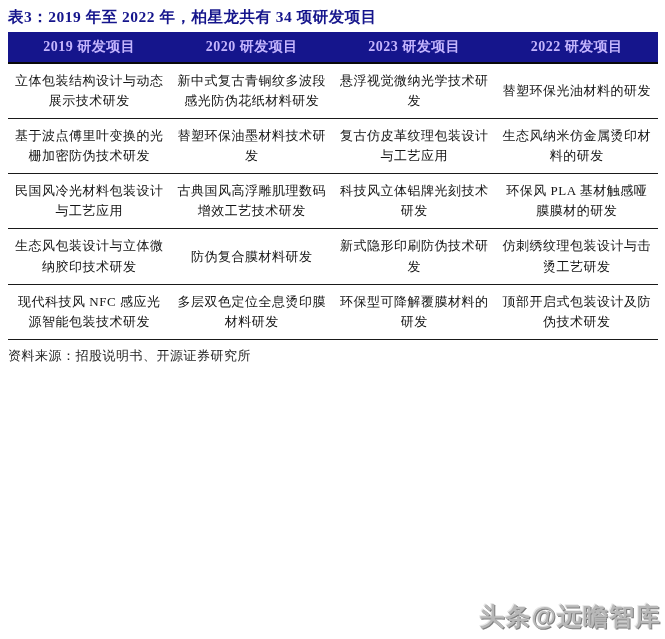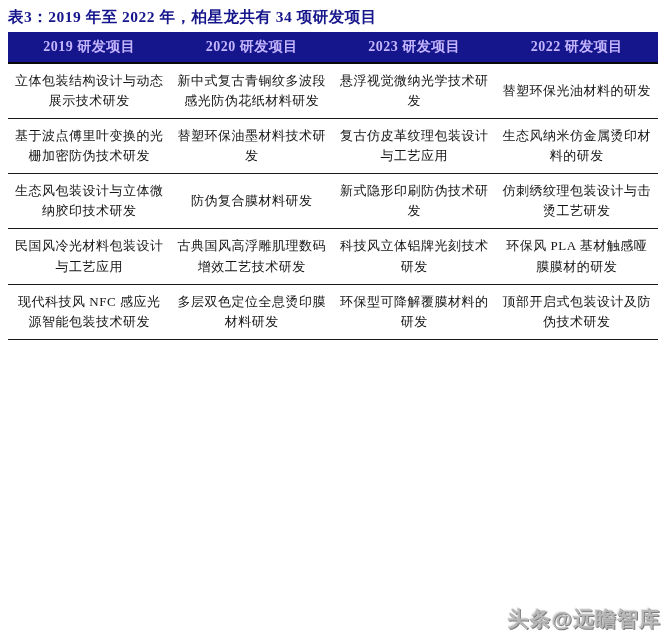--- a/index.html
+++ b/index.html
@@ -96,16 +96,16 @@
         <td>生态风纳米仿金属烫印材料的研发</td>
       </tr>
       <tr>
+        <td>民国风冷光材料包装设计与工艺应用</td>
+        <td>古典国风高浮雕肌理数码增效工艺技术研发</td>
+        <td>科技风立体铝牌光刻技术研发</td>
+        <td>环保风 PLA 基材触感哑膜膜材的研发</td>
+      </tr>
+      <tr>
         <td>生态风包装设计与立体微纳胶印技术研发</td>
         <td>防伪复合膜材料研发</td>
         <td>新式隐形印刷防伪技术研发</td>
         <td>仿刺绣纹理包装设计与击烫工艺研发</td>
-      </tr>
-      <tr>
-        <td>民国风冷光材料包装设计与工艺应用</td>
-        <td>古典国风高浮雕肌理数码增效工艺技术研发</td>
-        <td>科技风立体铝牌光刻技术研发</td>
-        <td>环保风 PLA 基材触感哑膜膜材的研发</td>
       </tr>
       <tr>
         <td>现代科技风 NFC 感应光源智能包装技术研发</td>

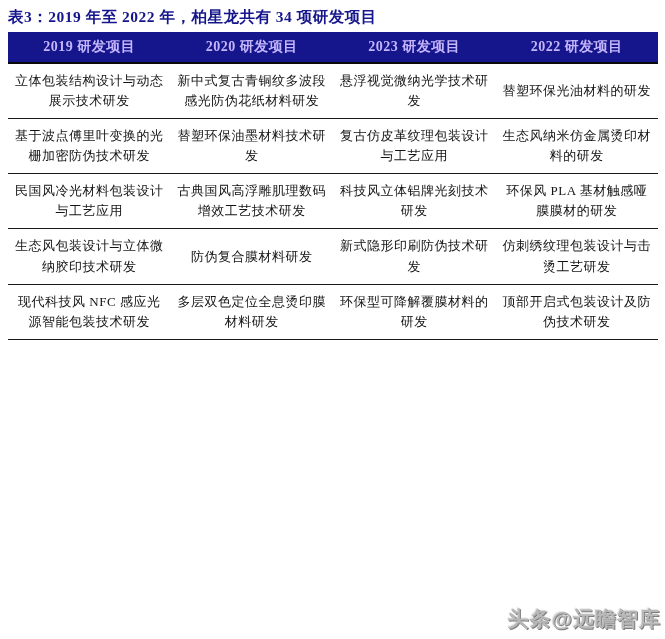--- a/index.html
+++ b/index.html
@@ -116,6 +116,7 @@
     </tbody>
   </table>
 
+  <div class="source-note">资料来源：招股说明书、开源证券研究所</div>
 
   <div class="watermark">头条@远瞻智库</div>
 

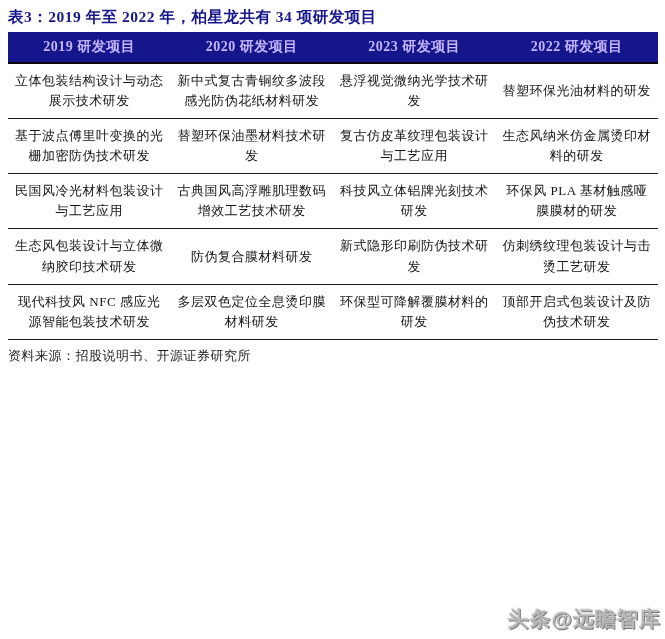--- a/index.html
+++ b/index.html
@@ -58,7 +58,7 @@
     right: 4px;
     bottom: 6px;
     font-family: "Liberation Sans", "DejaVu Sans", sans-serif;
-    font-size: 21px;
+    font-size: 25px;
     font-weight: bold;
     color: #b8b8b8;
     letter-spacing: 1px;

